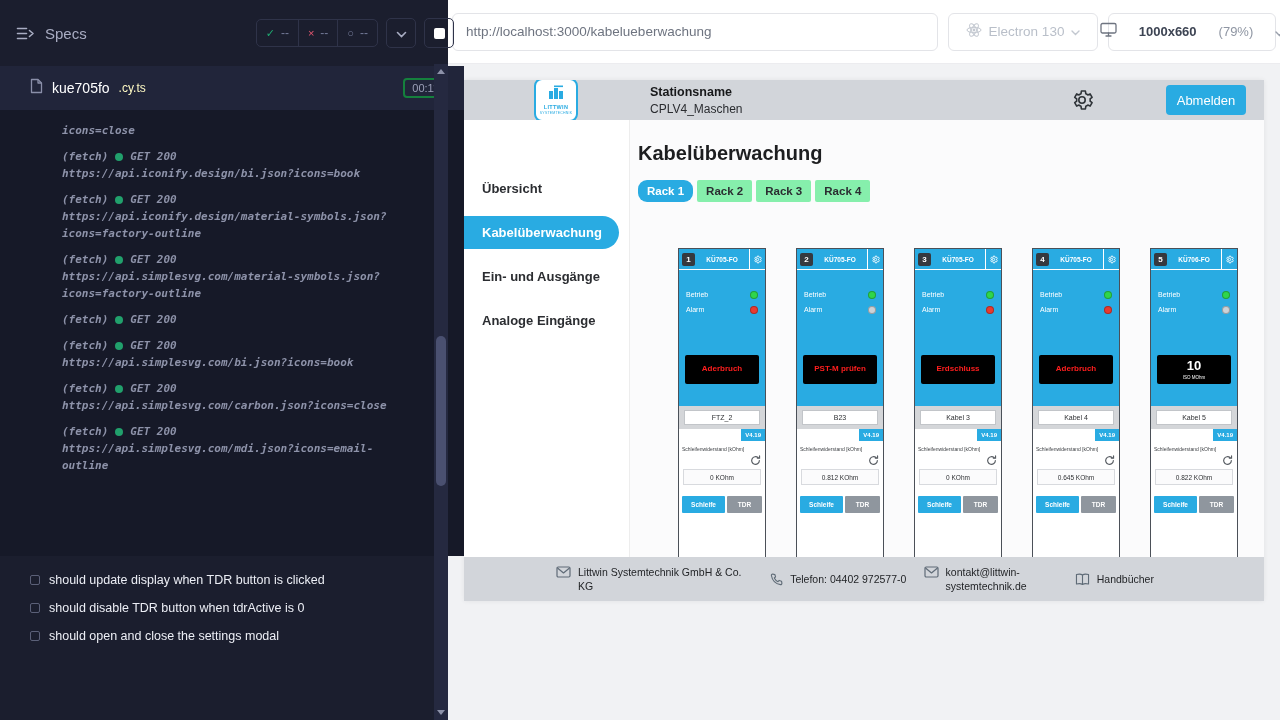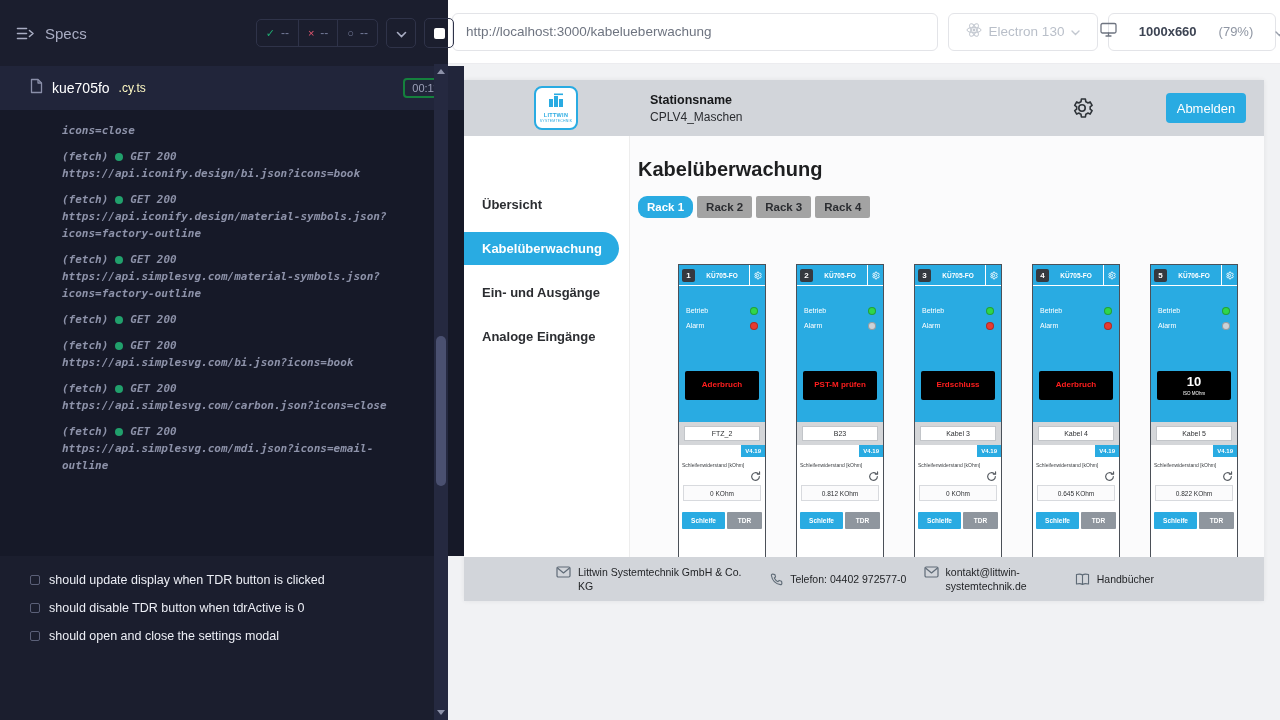--- a/index.html
+++ b/index.html
@@ -80,7 +80,7 @@
   .aut { width:800px; height:521px; background:#ffffff; display:flex; flex-direction:column;
     overflow:hidden; box-shadow:0 0 5px rgba(0,0,0,.07); }
 
-  .app-header { height:56px; flex:none; background:#d2d5da; display:flex; align-items:center;
+  .app-header { height:40px; flex:none; background:#d2d5da; display:flex; align-items:center;
     padding:0 18px 0 70px; }
   .logo { width:44px; height:44px; flex:none; background:#fff; border:2px solid #29abe2;
     border-radius:8px; display:flex; flex-direction:column; align-items:center; justify-content:center; gap:1px; }

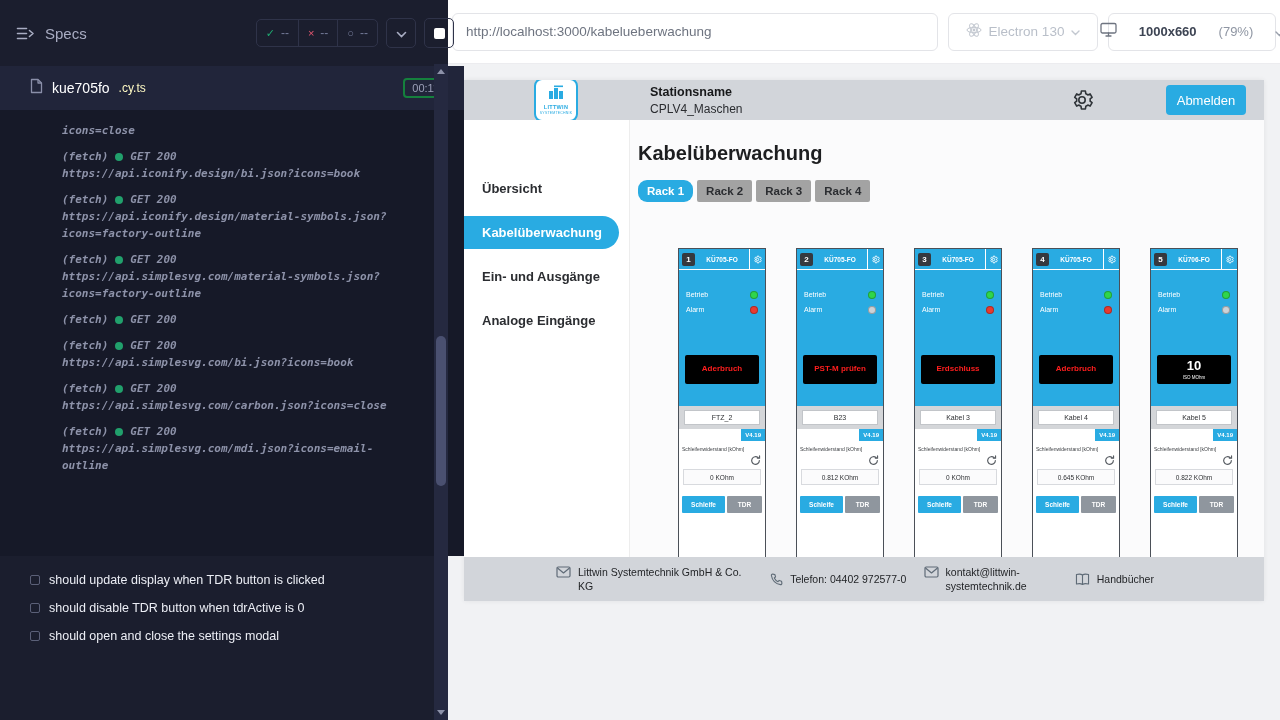--- a/index.html
+++ b/index.html
@@ -103,7 +103,7 @@
   .app-main { flex:1; min-width:0; background:#fbfbfc; padding:22px 0 0 8px; overflow:hidden; }
   .page-title { margin:0; font-size:20px; font-weight:700; color:#1d1e20; }
   .rack-tabs { display:flex; gap:4px; margin-top:15px; }
-  .rack-tab { border:none; background:#a3a3a3; color:#2b2d31; font-size:11.5px; font-weight:700;
+  .rack-tab { border:none; background:#86efac; color:#2b2d31; font-size:11.5px; font-weight:700;
     font-family:inherit; padding:5px 9px; border-radius:2px; cursor:pointer; }
   .rack-tab.active { background:#29abe2; color:#fff;border-radius:9px; }
 

